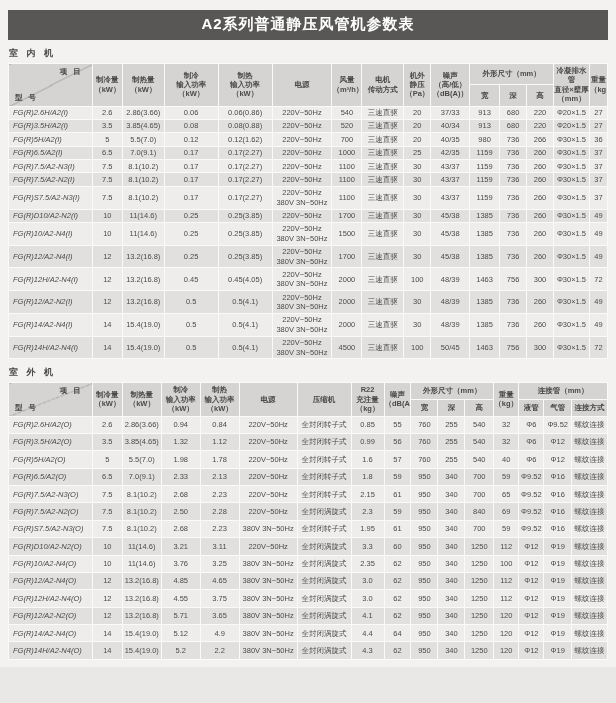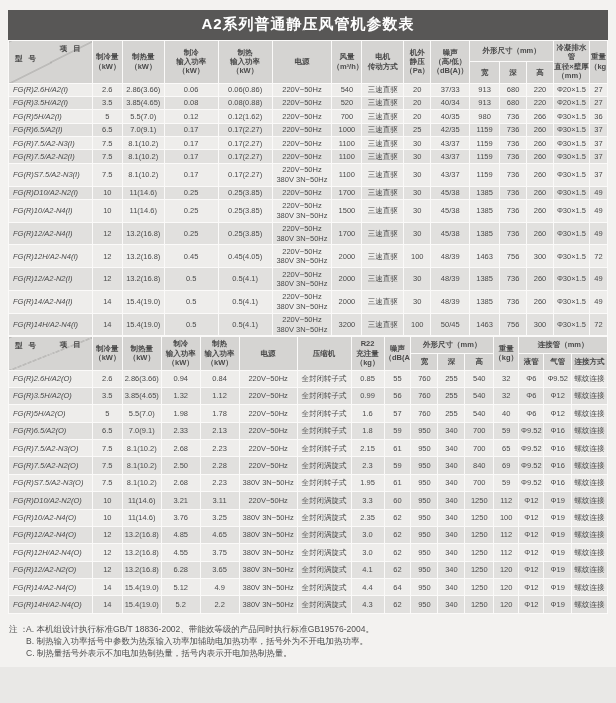--- a/index.html
+++ b/index.html
@@ -57,6 +57,7 @@
     <span>A2系列普通静压风管机参数表</span>
   </div>
 
+  <div class="section-label">室 内 机</div>
 
   <table class="spec-table indoor">
     <colgroup>

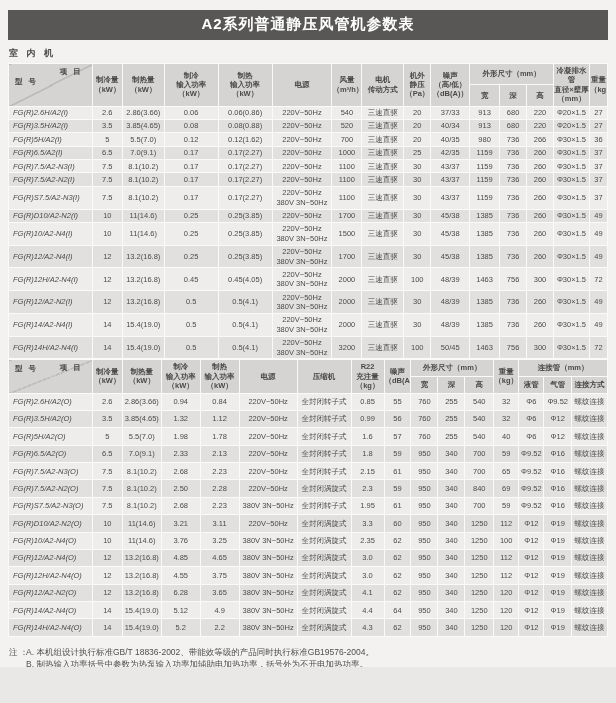--- a/index.html
+++ b/index.html
@@ -40,7 +40,7 @@
       transparent 49.4%, #a5a4a2 49.4%, #a5a4a2 50.6%, transparent 50.6%);
   }
   .diag-item  { position:absolute; top:3px;  right:9px; letter-spacing:2px; }
-  .diag-model { position:absolute; bottom:19px; left:6px; letter-spacing:2px; }
+  .diag-model { position:absolute; bottom:3px; left:6px; letter-spacing:2px; }
   .notes {
     margin-top:9px; font-size:8.5px; line-height:1.42;
     color:#4f4f4f; position:relative; padding-left:18px;

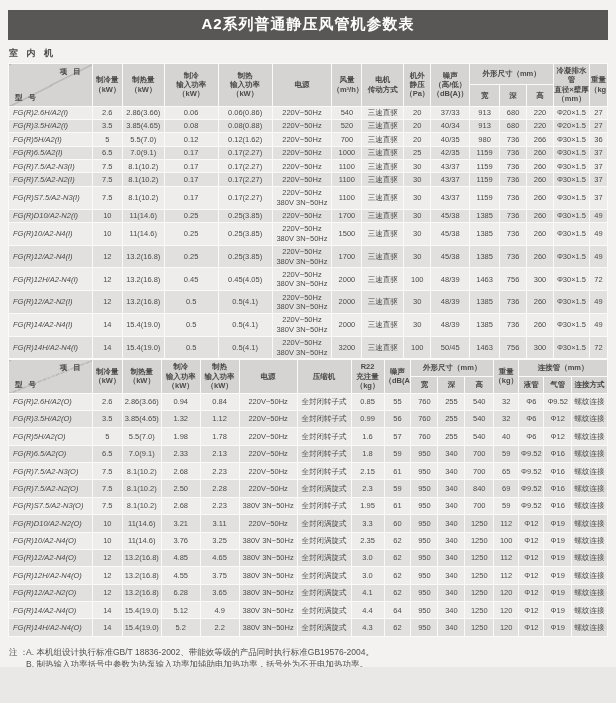--- a/index.html
+++ b/index.html
@@ -353,7 +353,7 @@
           <td>0.5(4.1)</td>
           <td>220V~50Hz
 380V 3N~50Hz</td>
-          <td>3200</td>
+          <td>4500</td>
           <td>三速直驱</td>
           <td>100</td>
           <td>50/45</td>

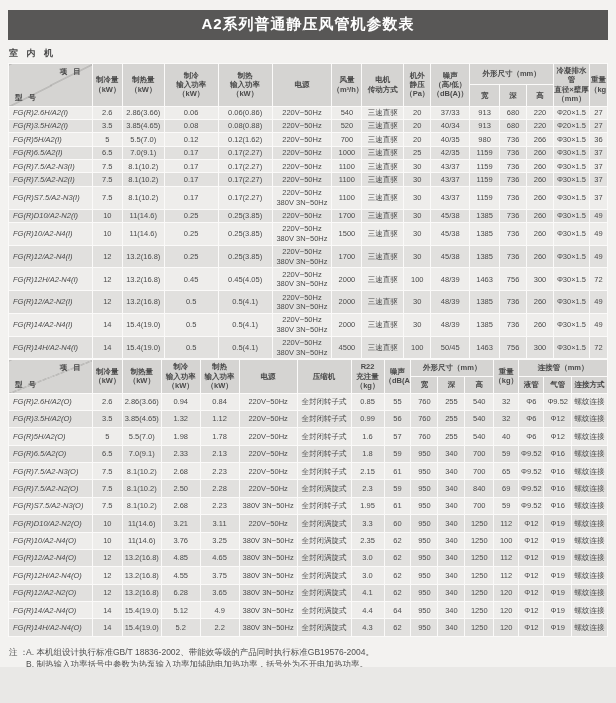--- a/index.html
+++ b/index.html
@@ -366,6 +366,7 @@
       </tbody>
   </table>
 
+  <div class="section-label">室 外 机</div>
 
   <table class="spec-table outdoor">
     <colgroup>

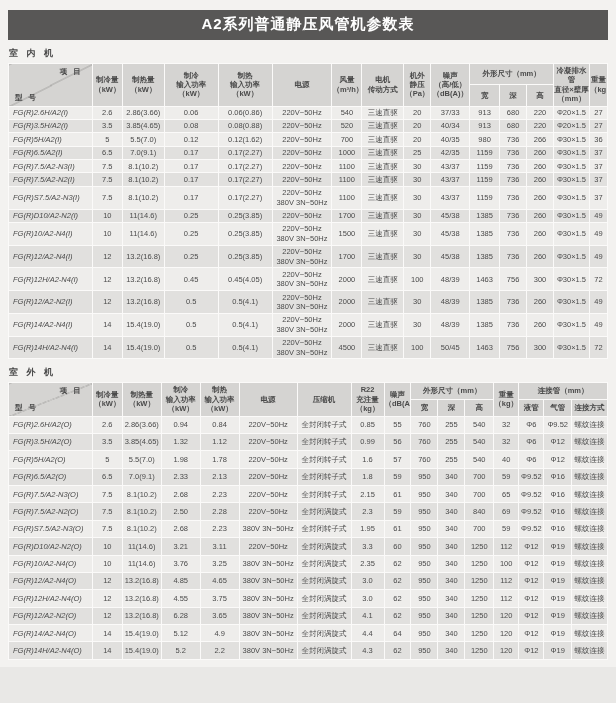--- a/index.html
+++ b/index.html
@@ -627,7 +627,7 @@
           <td>FG(R)12/A2-N2(O)</td>
           <td>12</td>
           <td>13.2(16.8)</td>
-          <td>6.28</td>
+          <td>5.71</td>
           <td>3.65</td>
           <td>380V 3N~50Hz</td>
           <td>全封闭涡旋式</td>

